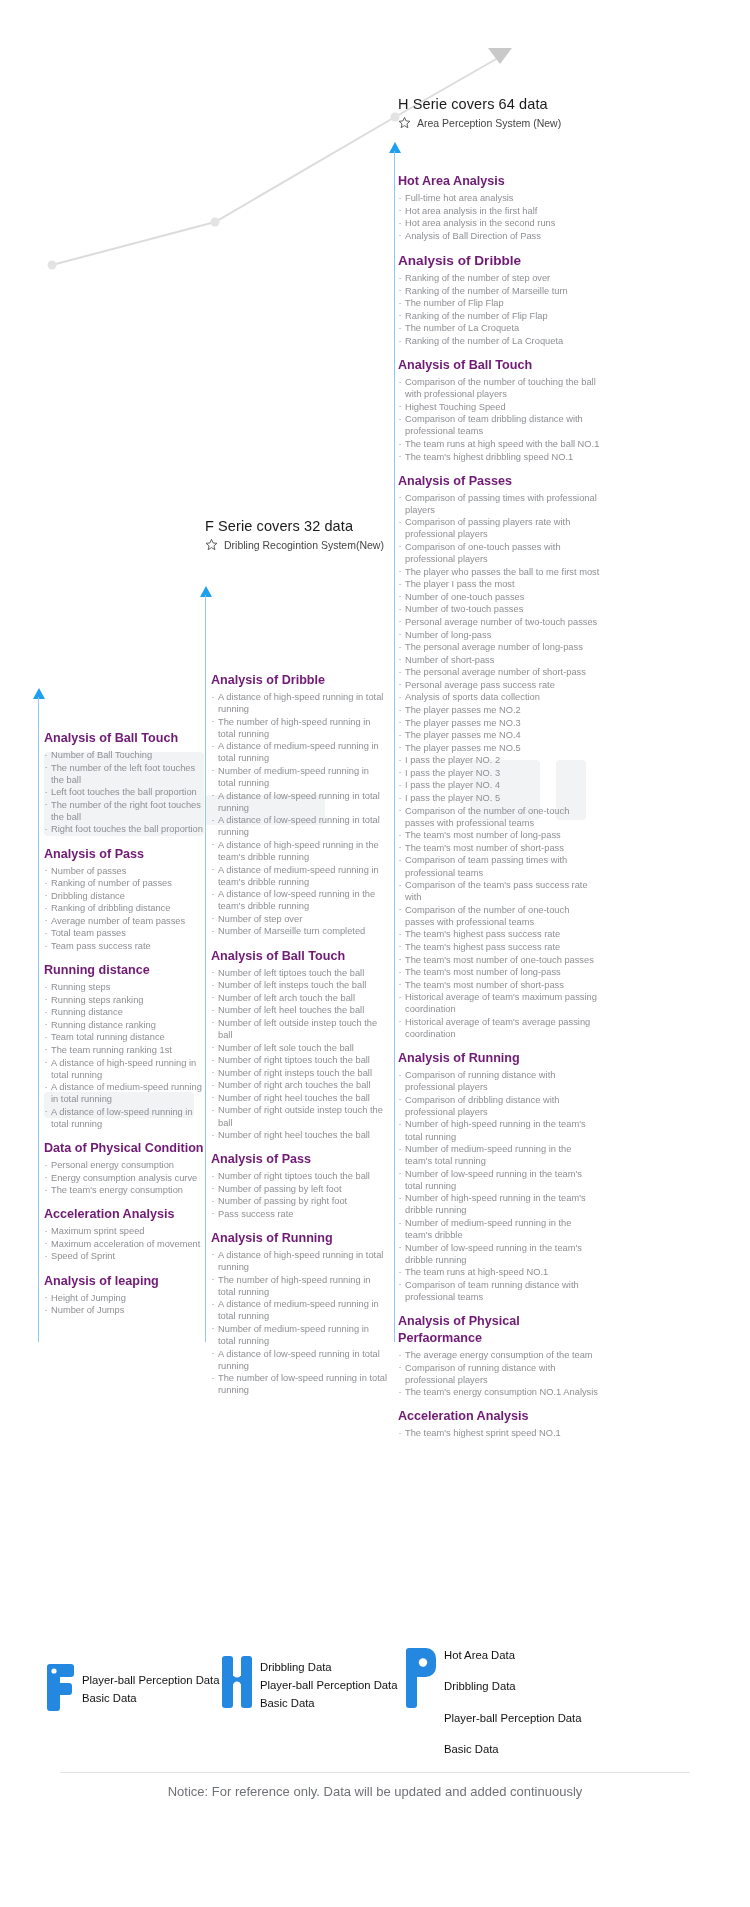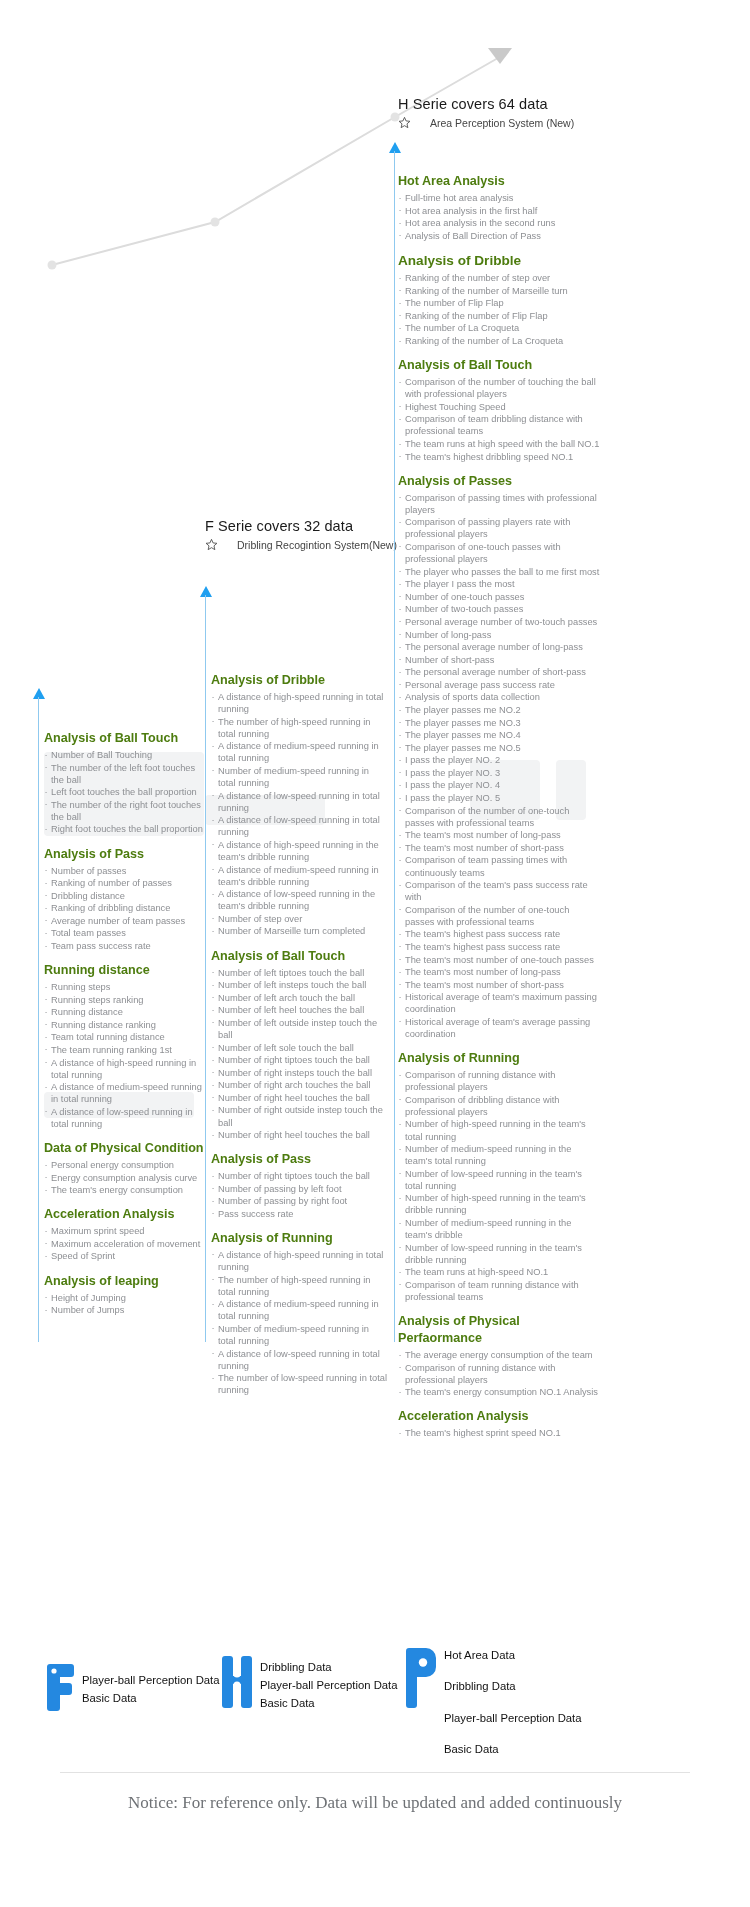--- a/index.html
+++ b/index.html
@@ -22,7 +22,7 @@
     font-size:14.5px; font-weight:normal; color:#1a1a1a; letter-spacing:.1px;
     white-space:nowrap;
   }
-  .serie-sub { display:flex; align-items:center; gap:19px; margin-top:4px; }
+  .serie-sub { display:flex; align-items:center; gap:6px; margin-top:4px; }
   .serie-sub-text { font-size:10.5px; color:#444; white-space:nowrap; }
   .star-icon { flex:0 0 auto; }
 

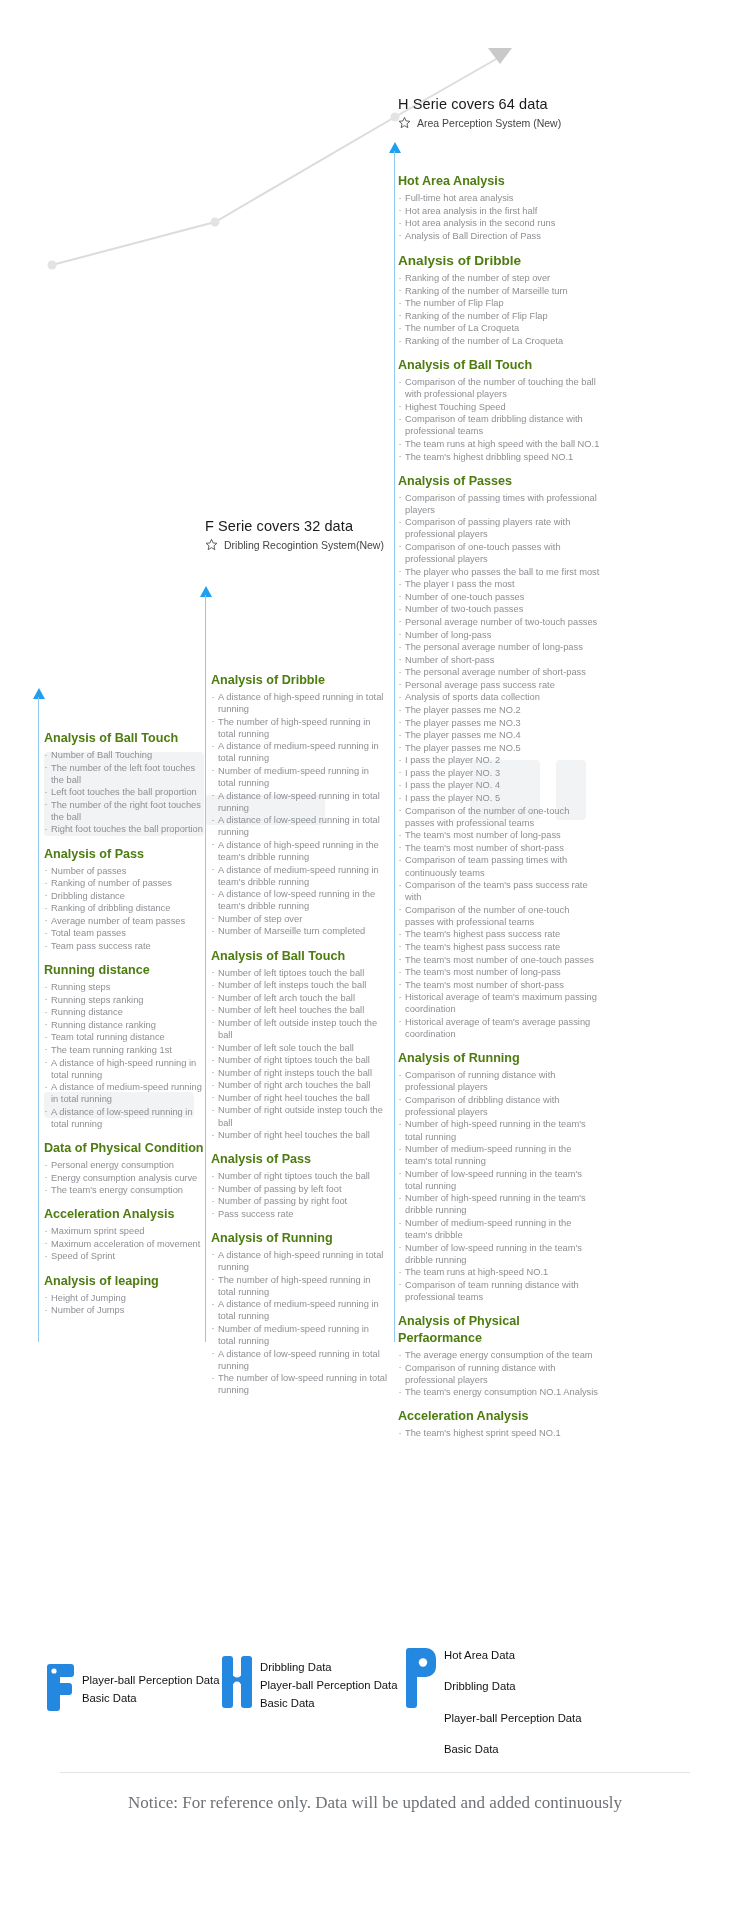--- a/index.html
+++ b/index.html
@@ -37,7 +37,7 @@
   .col { position:absolute; }
   .col h3 {
     margin:0 0 2px 0; padding:0;
-    font-size:12.6px; font-weight:bold; color:#4d7c0f; line-height:1.35;
+    font-size:12.6px; font-weight:bold; color:#701a75; line-height:1.35;
   }
   .col h3.big { font-size:13.6px; }
   .col ul { list-style:none; margin:0 0 9px 0; padding:0; }

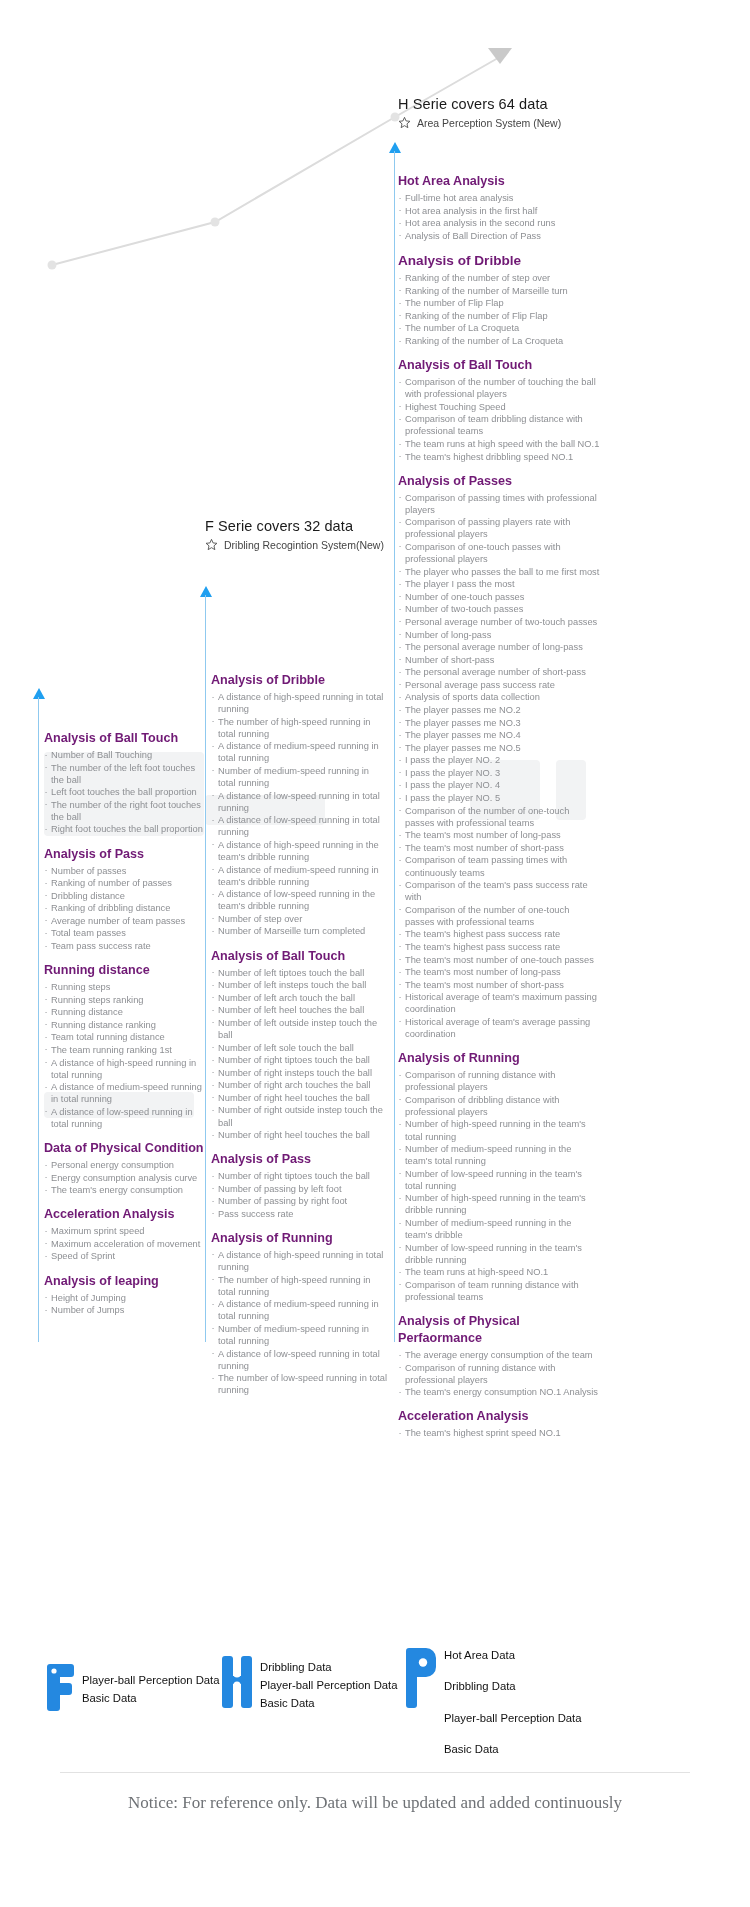--- a/index.html
+++ b/index.html
@@ -294,7 +294,7 @@
         <li>Comparison of the number of one-touch passes with professional teams</li>
         <li>The team's most number of long-pass</li>
         <li>The team's most number of short-pass</li>
-        <li>Comparison of team passing times with continuously teams</li>
+        <li>Comparison of team passing times with professional teams</li>
         <li>Comparison of the team's pass success rate with</li>
         <li>Comparison of the number of one-touch passes with professional teams</li>
         <li>The team's highest pass success rate</li>

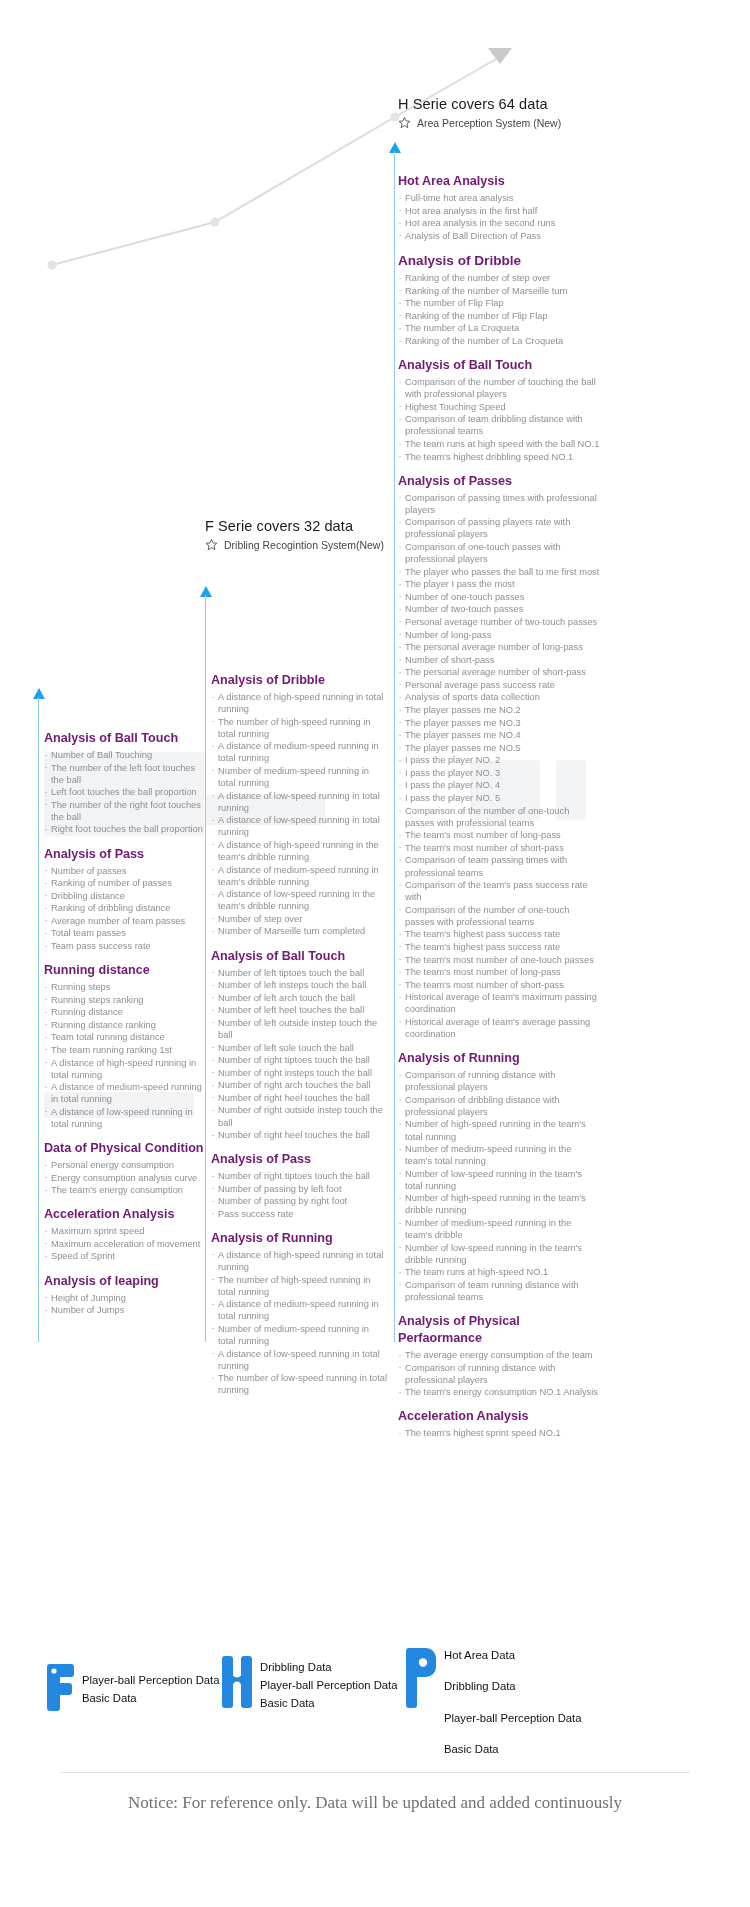--- a/index.html
+++ b/index.html
@@ -65,7 +65,7 @@
     font-size:12.4px; font-weight:bold; color:#1b1b1b; line-height:1.45;
     max-width:620px; margin:0 auto;
   }
-  .footer .notice { margin-top:9px; font-size:17px; color:#6f7276;font-family:Liberation Serif, serif; }
+  .footer .notice { margin-top:0; font-size:13px; color:#6f7276; }
 </style>
 </head>
 <body>

